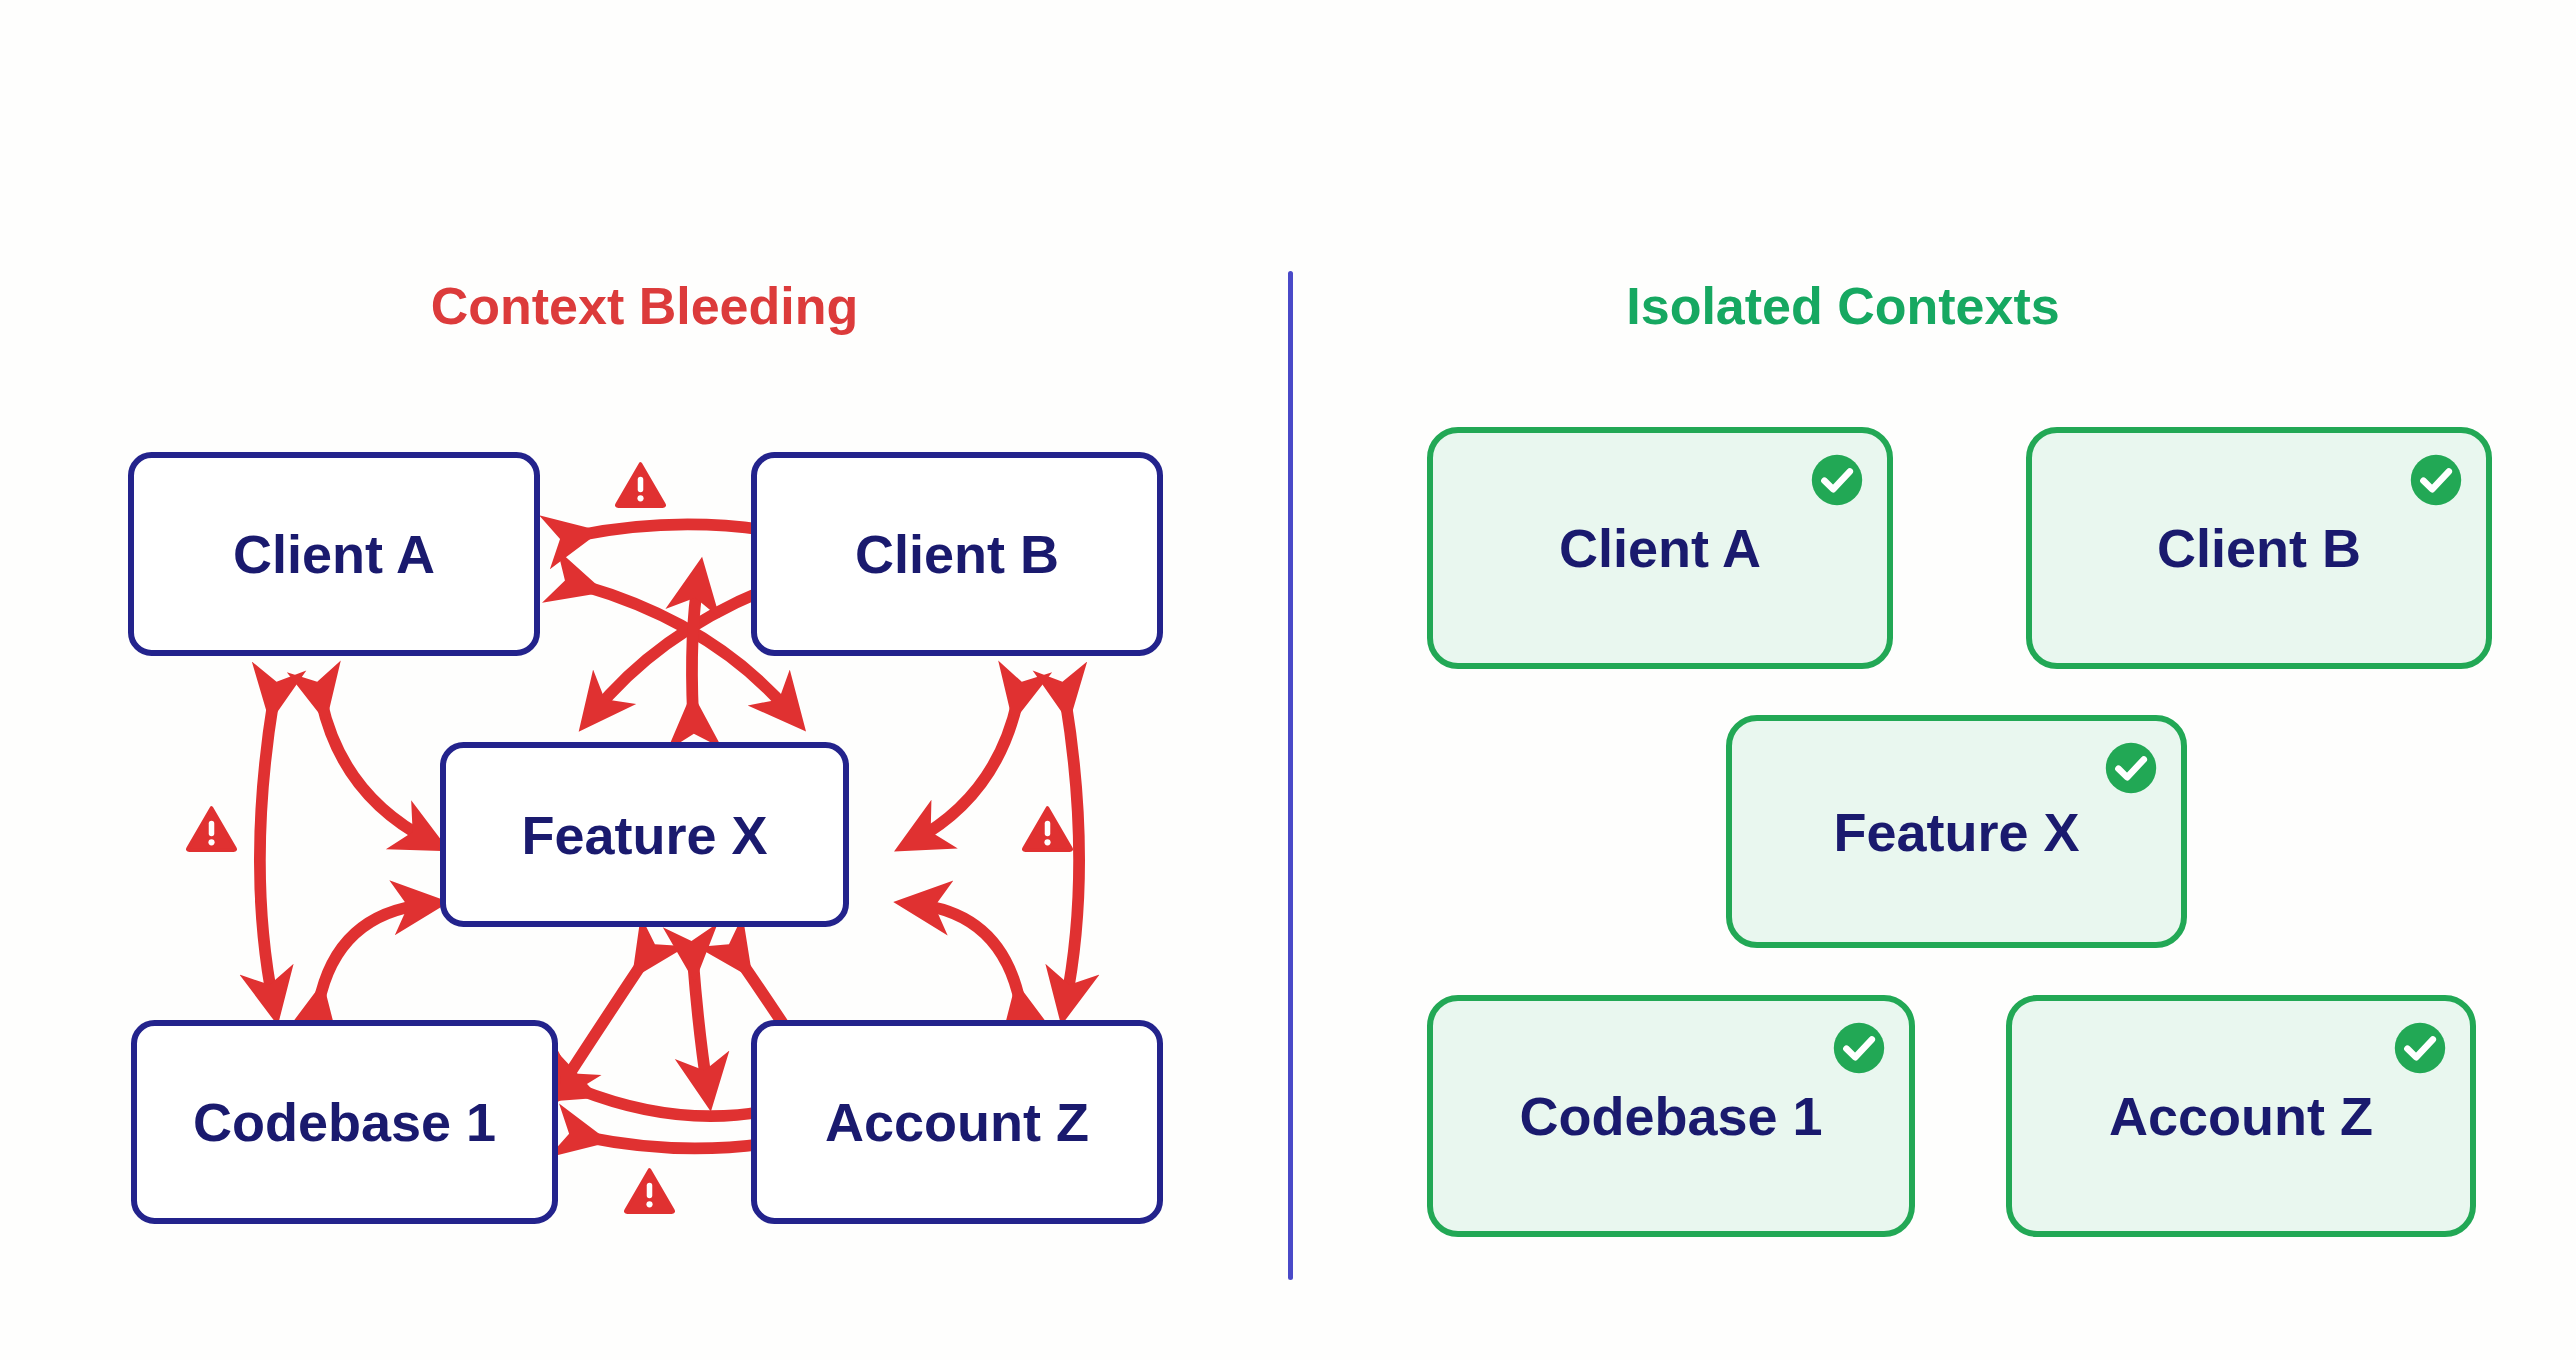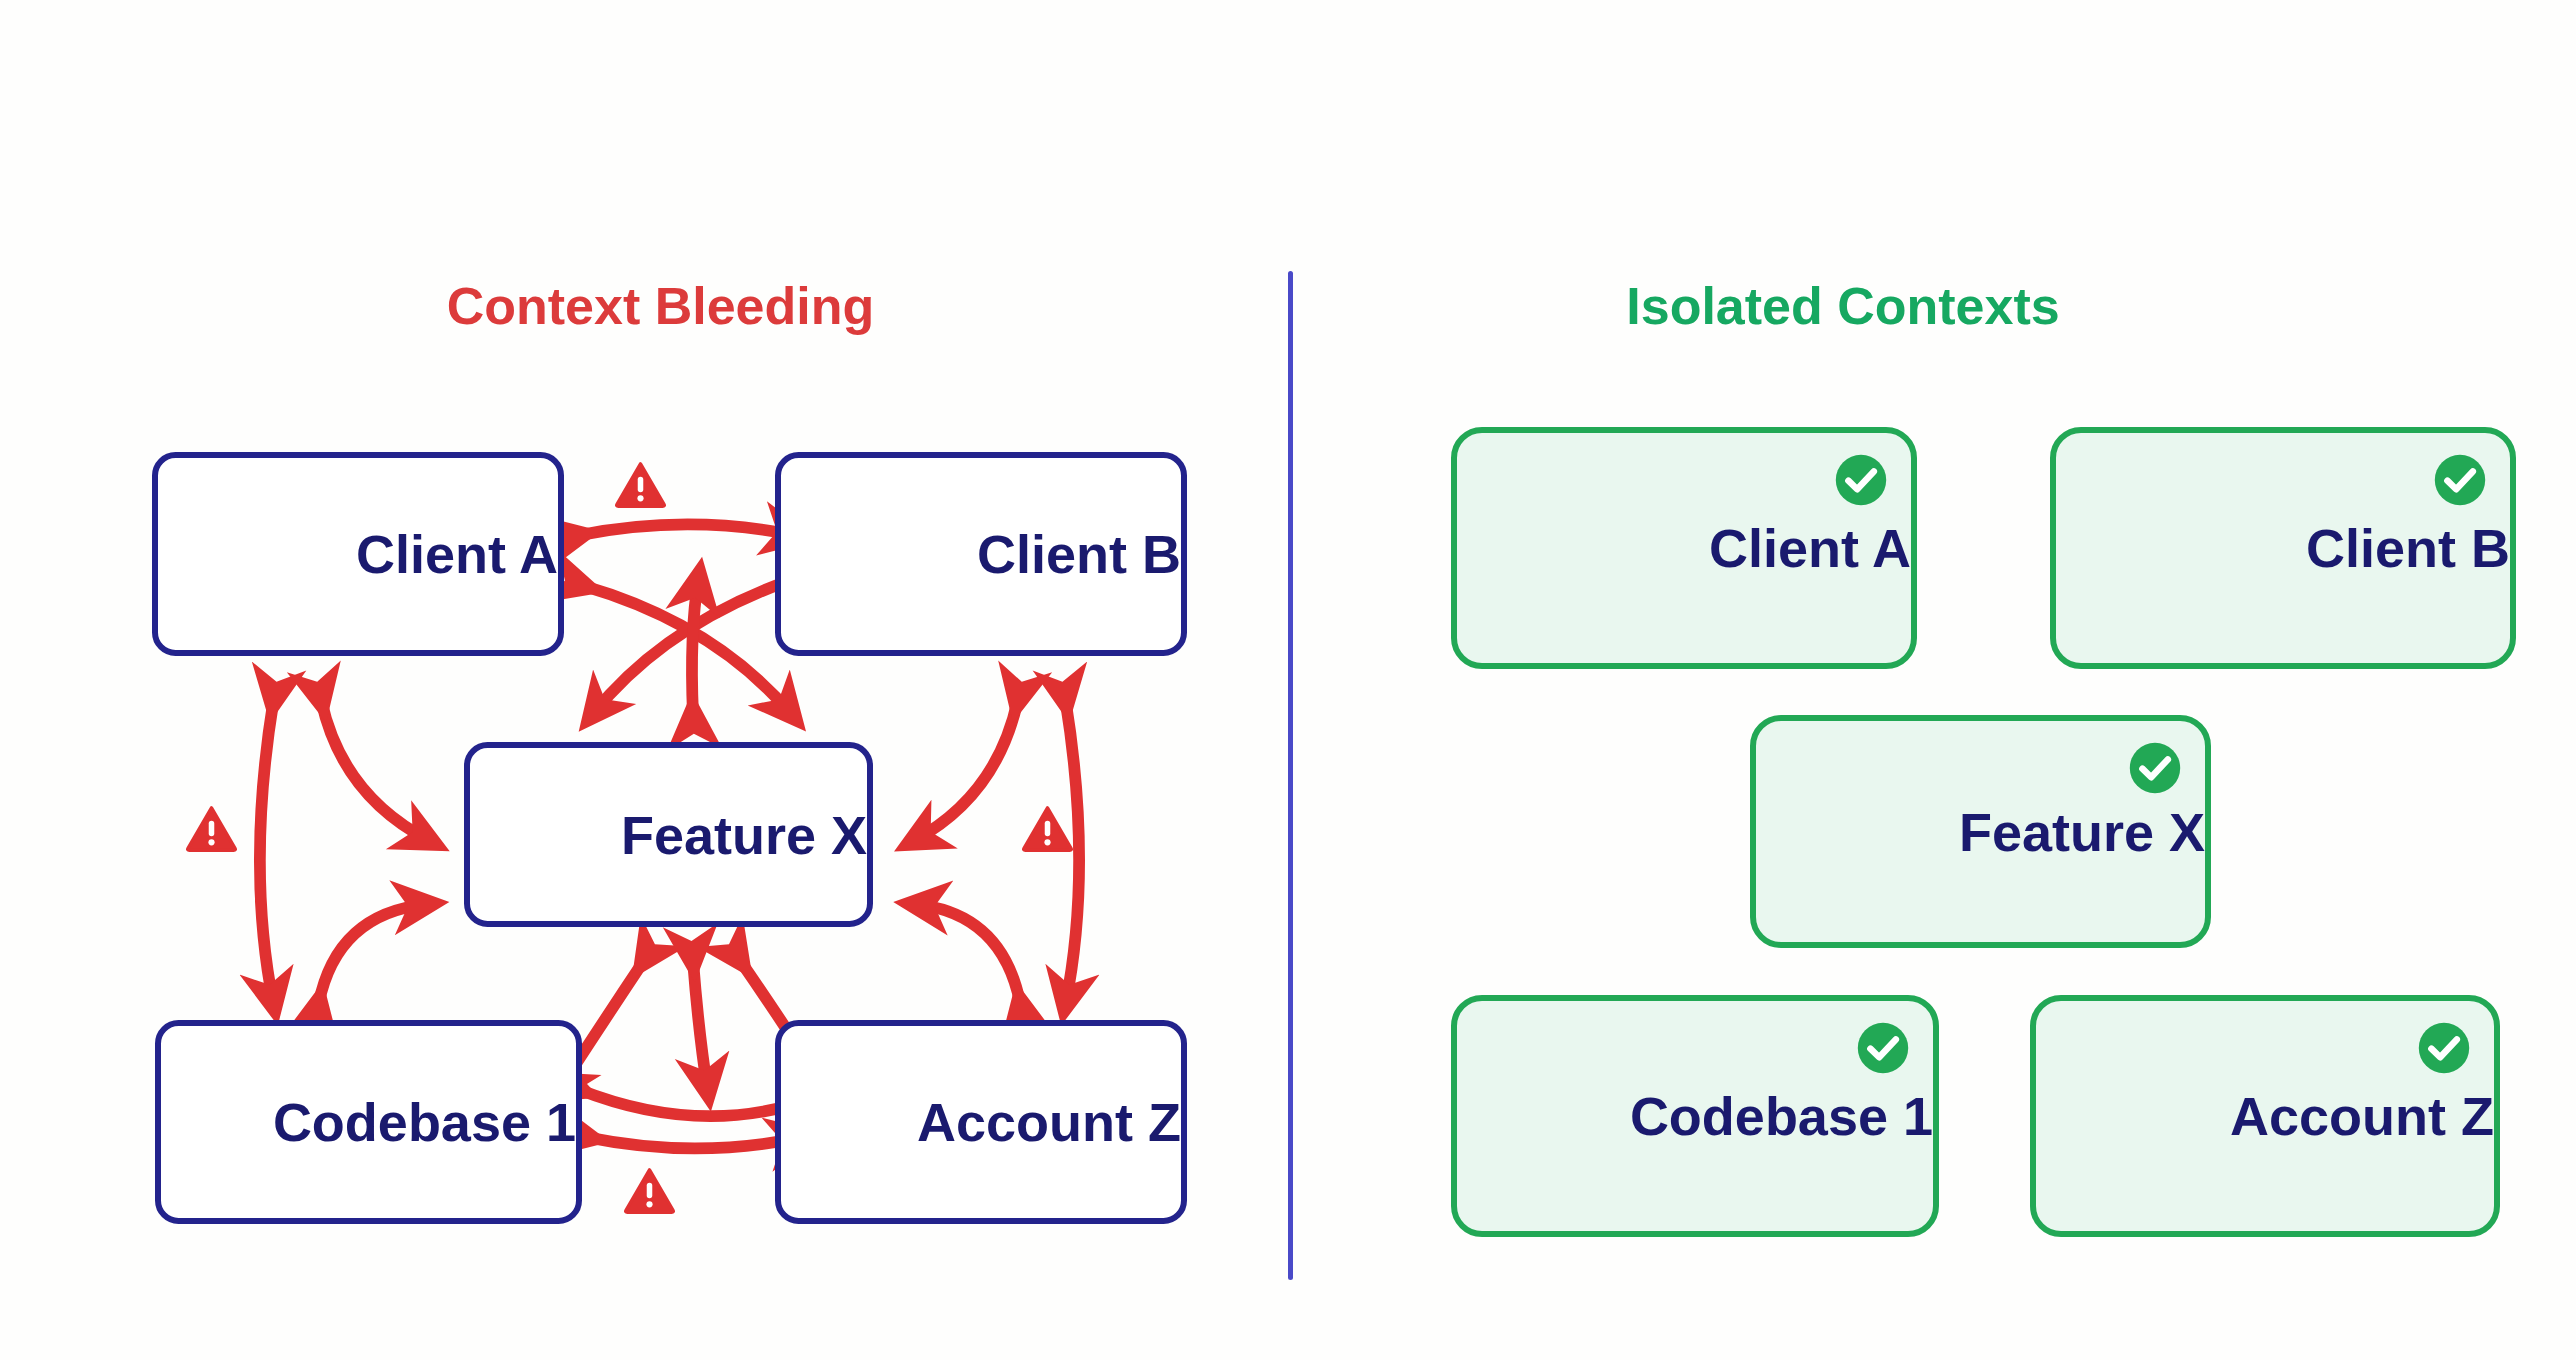--- a/index.html
+++ b/index.html
@@ -29,7 +29,7 @@
     white-space:nowrap;
     line-height:1;
   }
-  .sec-head.left{left:16px;top:280px;width:1289px;text-align:center;color:#dc3b3b;}
+  .sec-head.left{left:0;top:280px;width:1289px;text-align:center;color:#dc3b3b;}
   .sec-head.right{left:1289px;top:280px;width:1108px;text-align:center;color:#16a861;}
 
   

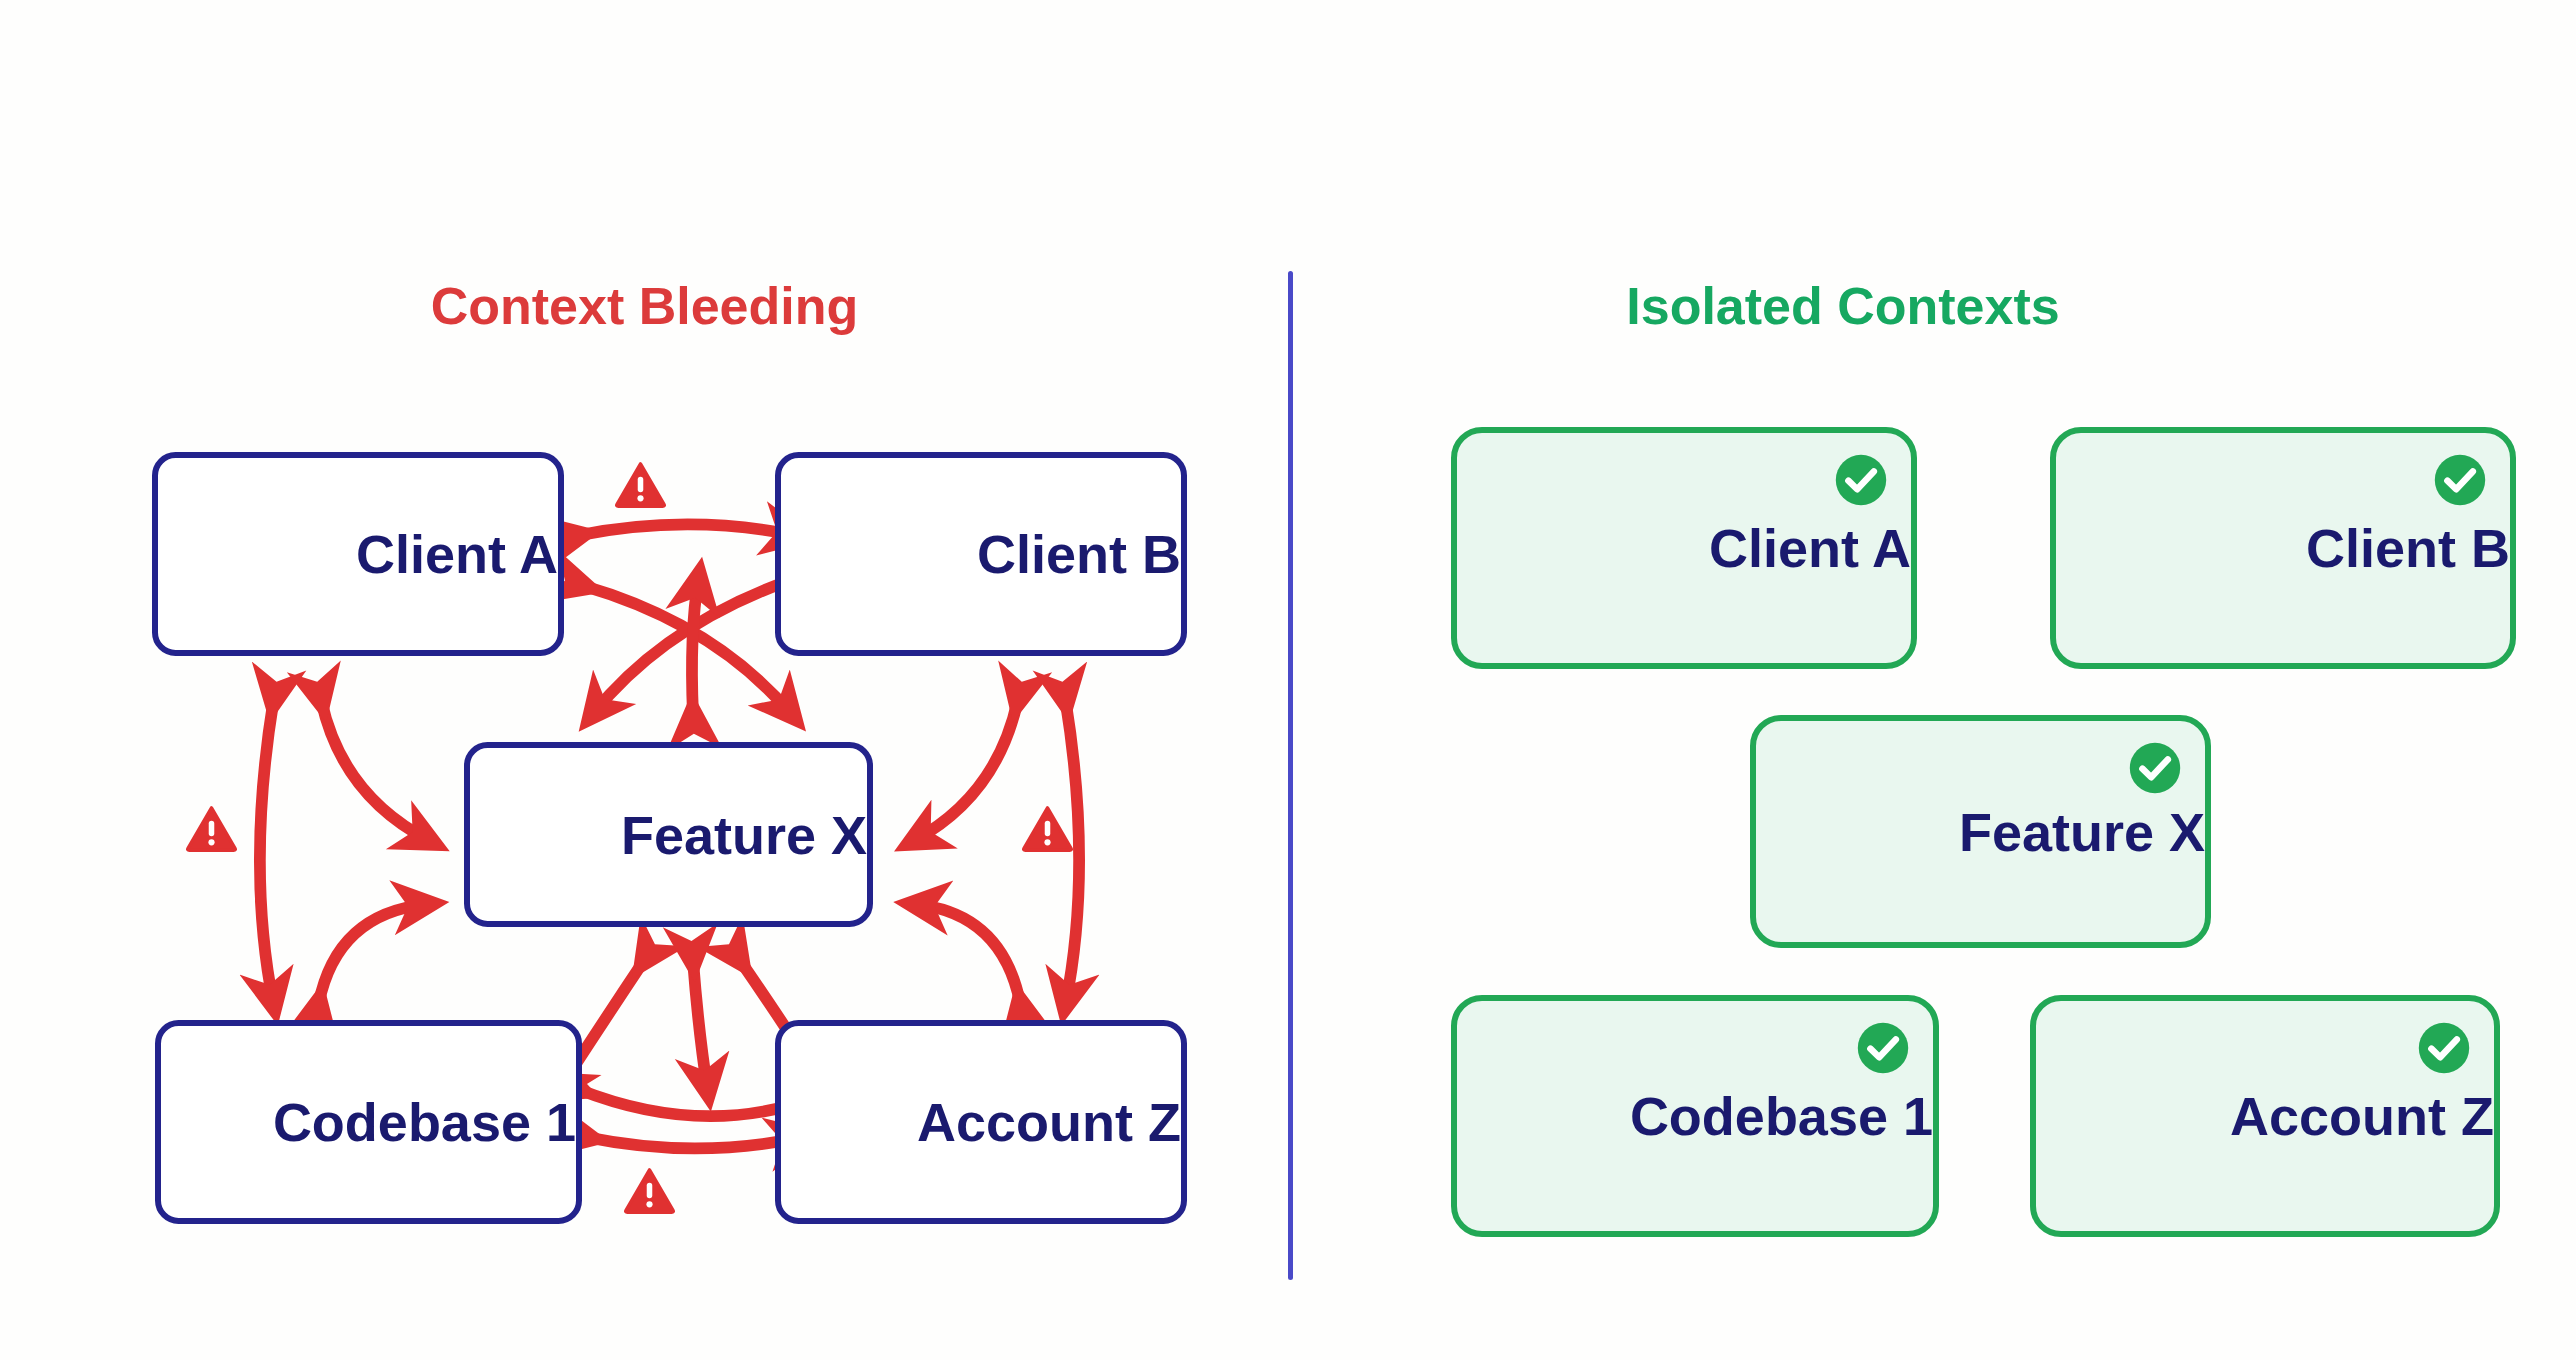--- a/index.html
+++ b/index.html
@@ -43,11 +43,10 @@
   .node{
     position:absolute;
     box-sizing:border-box;
-    display:flex;align-items:center;justify-content:flex-end;
+    display:flex;align-items:center;justify-content:center;
     font-weight:bold;
     color:#1a1a6e;
     white-space:nowrap;
-    margin-left:24px;
   }
   .node .lbl{pointer-events:none;}
 

